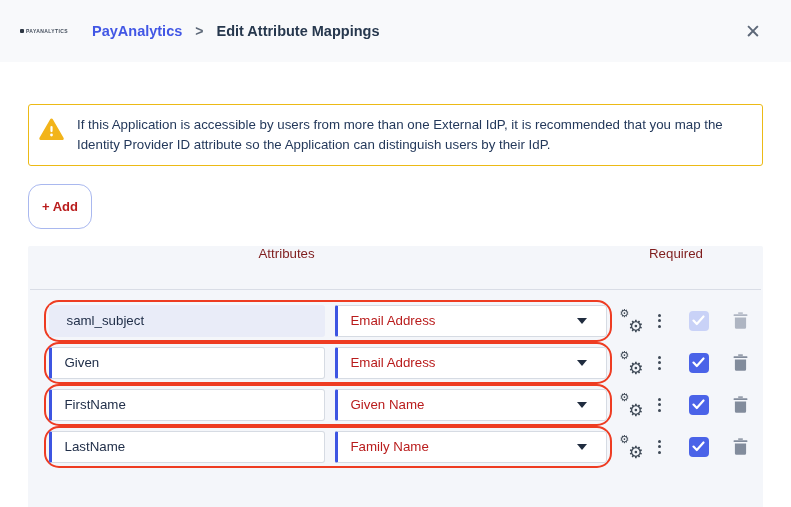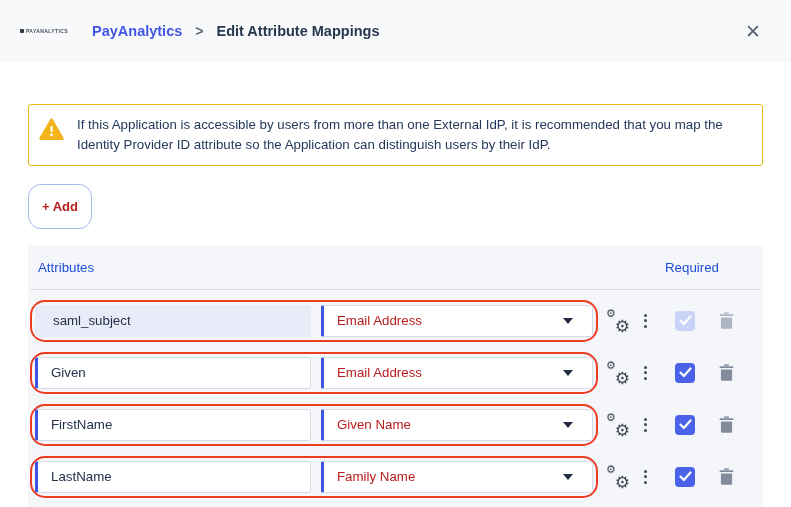--- a/index.html
+++ b/index.html
@@ -28,7 +28,7 @@
     font-size:13px;font-weight:bold;color:#b91c1c;font-family:"Liberation Sans",sans-serif;cursor:pointer;}
   
   .panel{margin:17px 28px 0;background:#f4f6fa;height:268px;padding:0 2px;box-sizing:border-box;border-radius:2px;}
-  .thead{position:relative;display:flex;align-items:center;height:43px;font-size:13.3px;color:#1d4ed8;}
+  .thead{position:relative;display:flex;align-items:center;height:43px;font-size:13.3px;color:#7f1d1d;flex-direction:column;}
   .th-attributes{margin-left:8px;width:282px;}
   .th-required{position:absolute;right:19px;width:100px;text-align:center;}
   .thead-divider{border:none;border-top:1px solid #d9dde6;margin:0;}

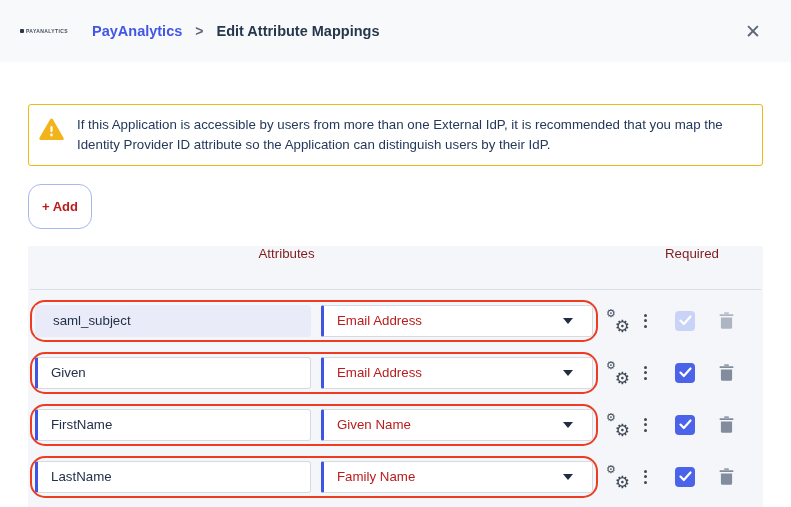--- a/index.html
+++ b/index.html
@@ -30,7 +30,7 @@
   .panel{margin:17px 28px 0;background:#f4f6fa;height:268px;padding:0 2px;box-sizing:border-box;border-radius:2px;}
   .thead{position:relative;display:flex;align-items:center;height:43px;font-size:13.3px;color:#7f1d1d;flex-direction:column;}
   .th-attributes{margin-left:8px;width:282px;}
-  .th-required{position:absolute;right:19px;width:100px;text-align:center;}
+  .th-required{position:absolute;right:35px;width:100px;text-align:center;}
   .thead-divider{border:none;border-top:1px solid #d9dde6;margin:0;}
   .rows{padding-top:10px;}
   .row{display:flex;align-items:center;margin-bottom:10px;}

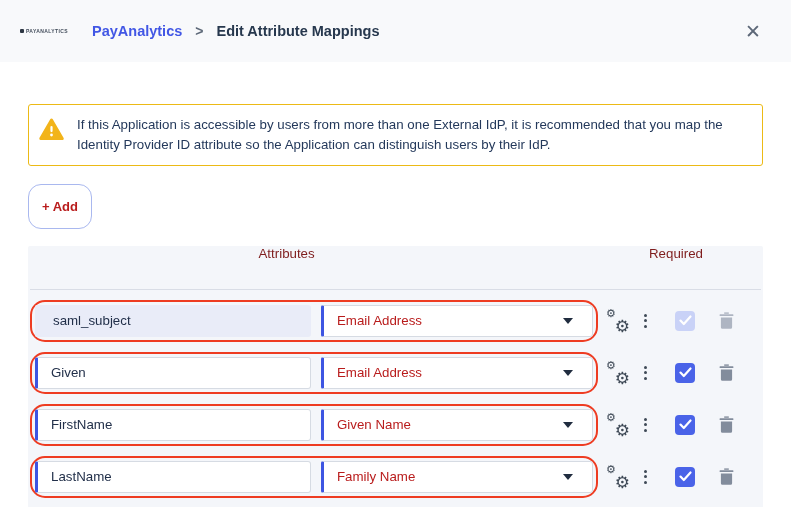--- a/index.html
+++ b/index.html
@@ -33,7 +33,7 @@
   .th-required{position:absolute;right:35px;width:100px;text-align:center;}
   .thead-divider{border:none;border-top:1px solid #d9dde6;margin:0;}
   .rows{padding-top:10px;}
-  .row{display:flex;align-items:center;margin-bottom:10px;}
+  .row{display:flex;align-items:center;justify-content:center;}
   .annotation{display:flex;align-items:center;gap:10px;border:2.5px solid #ee3c22;border-radius:15px;padding:3px;}
   .attr-field{width:276px;height:32px;box-sizing:border-box;background:#fff;border:1px solid #d6dbe3;
     border-left:3px solid #3d55e2;border-radius:2px 3px 3px 2px;display:flex;align-items:center;

